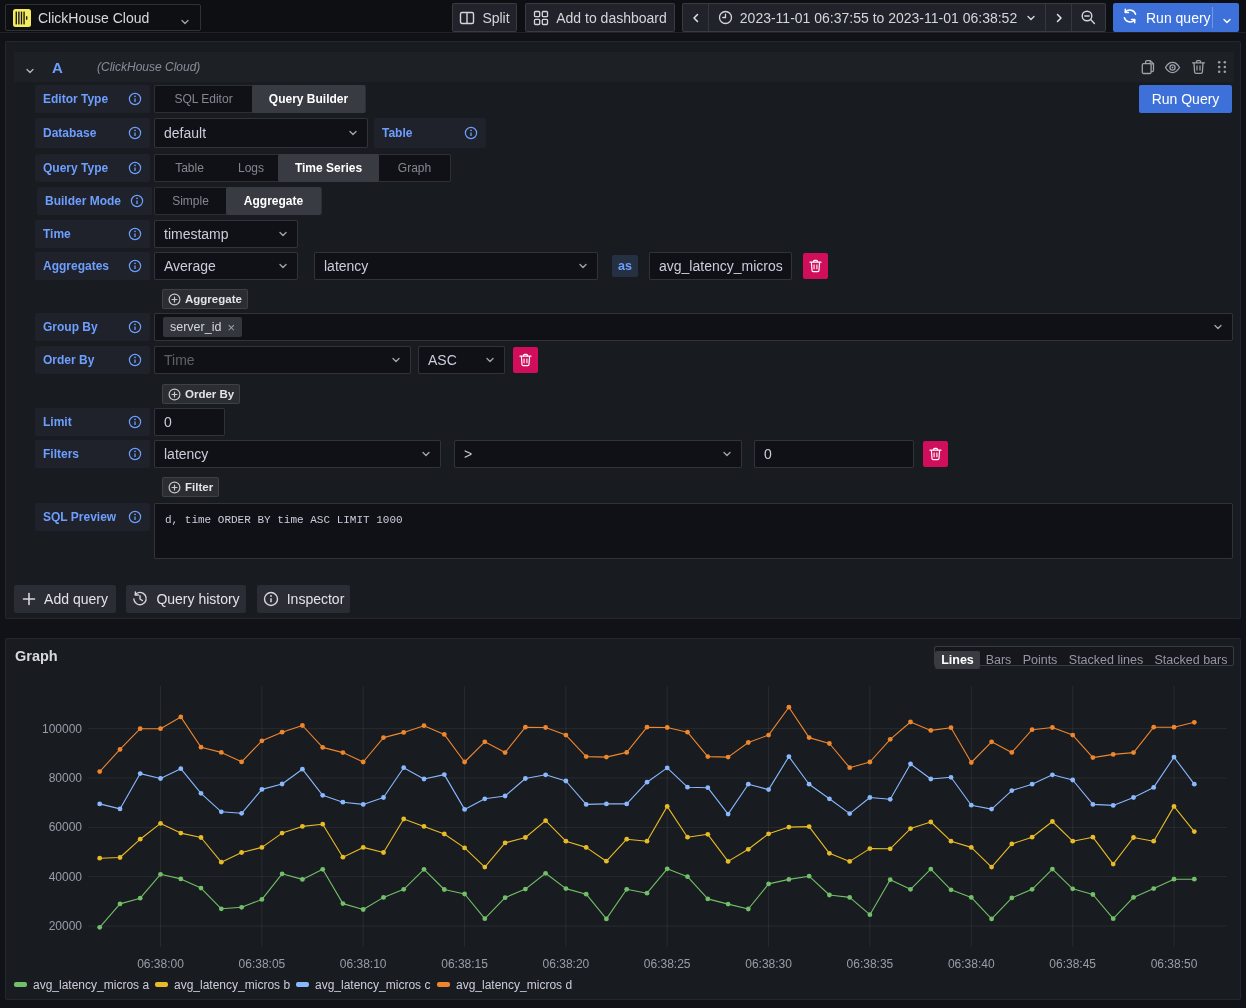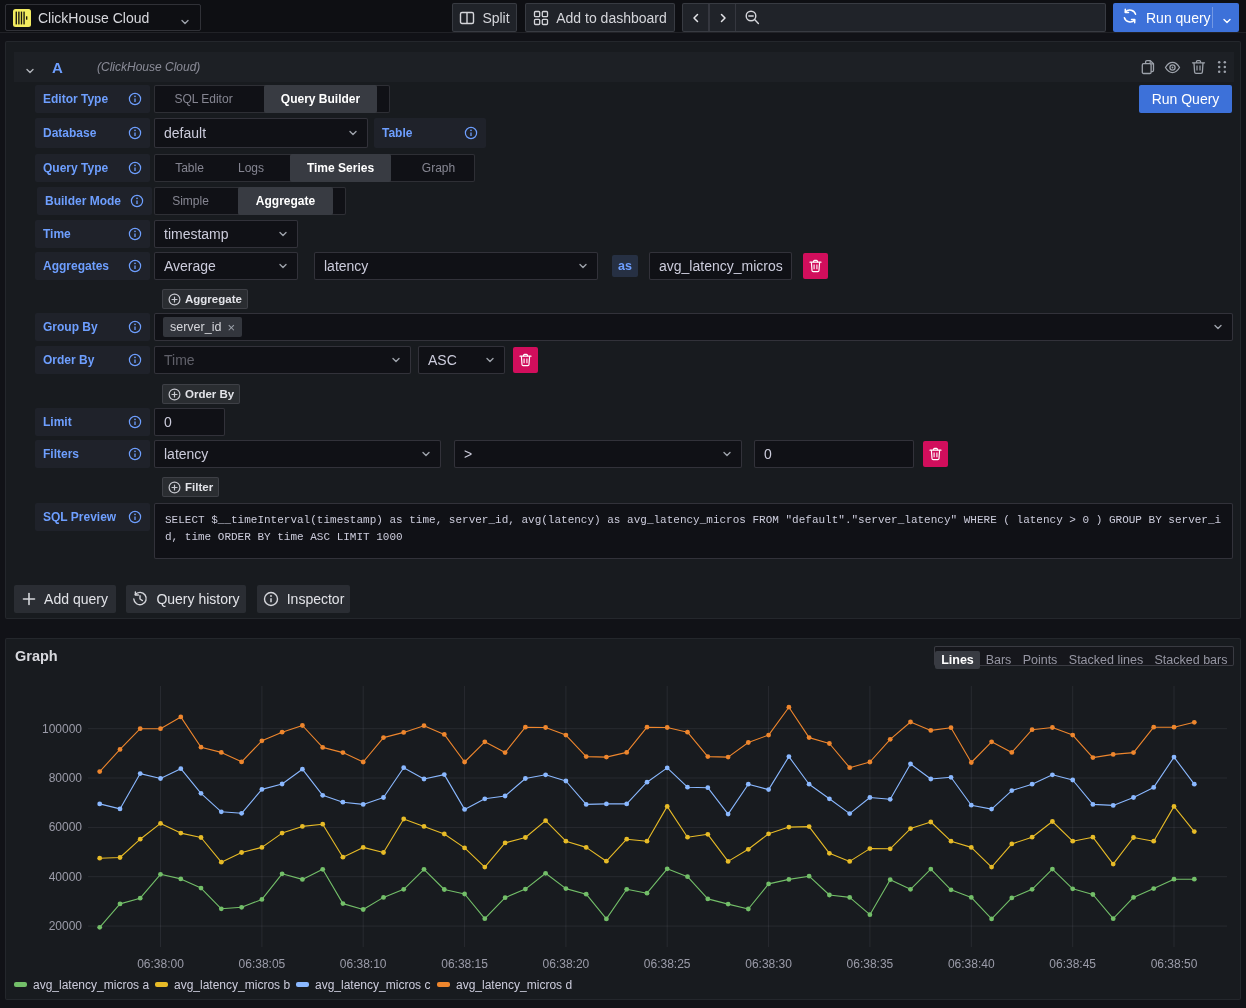--- a/index.html
+++ b/index.html
@@ -124,6 +124,16 @@
           </svg>
         </div>
         <div class="sep"></div>
+    <div class="cell" style="flex:1;gap:7px">
+          <svg class="" width="15" height="15" viewBox="0 0 15 15" fill="none">
+            <circle cx="7.5" cy="7.5" r="6" stroke="#d5d6db" stroke-width="1.3"></circle>
+            <path d="M7.5 4.2 V7.5 H4.8" stroke="#d5d6db" stroke-width="1.3" stroke-linecap="round"></path>
+          </svg>
+          <span>2023-11-01 06:37:55 to 2023-11-01 06:38:52</span>
+          <span style="margin-left:2px"><svg width="10" height="10" viewBox="0 0 10 10" fill="none">
+              <path d="M2 3.5 L5 6.5 L8 3.5" stroke="#d5d6db" stroke-width="1.4" stroke-linecap="round" stroke-linejoin="round"></path>
+            </svg></span>
+        </div>
     <div class="sep"></div>
         <div class="cell" style="width:25px">
           <svg width="12" height="12" viewBox="0 0 12 12" fill="none">

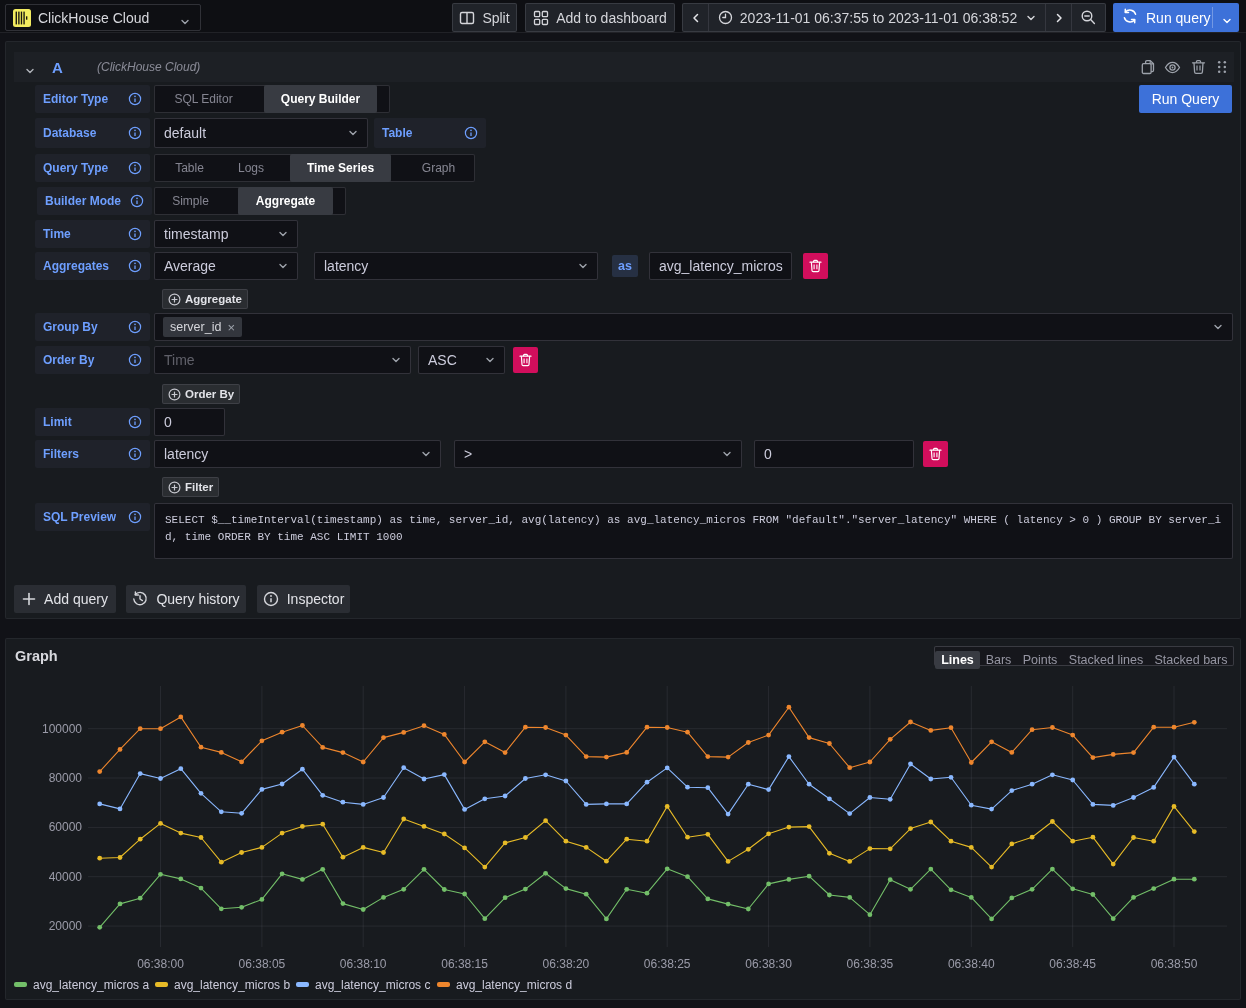--- a/index.html
+++ b/index.html
@@ -47,7 +47,7 @@
   border-radius:2px; }
 .seg { display:flex; align-items:center; justify-content:center; color:rgba(204,204,220,0.62);
   font-size:12px; height:100%; }
-.seg.on { background:#383b42; color:#fff; font-weight:700; border-radius:2px; margin:-1px 12px; height:calc(100% + 2px); }
+.seg.on { background:#383b42; color:#fff; font-weight:700; border-radius:2px; margin:-1px 0; height:calc(100% + 2px); }
 .runq { position:absolute; background:#3d71d9; border-radius:2px; color:#fff; font-size:14px;
   font-weight:500; display:flex; align-items:center; justify-content:center; }
 .aschip { position:absolute; width:26px; height:22px; background:rgba(110,159,255,0.16); border-radius:2px;

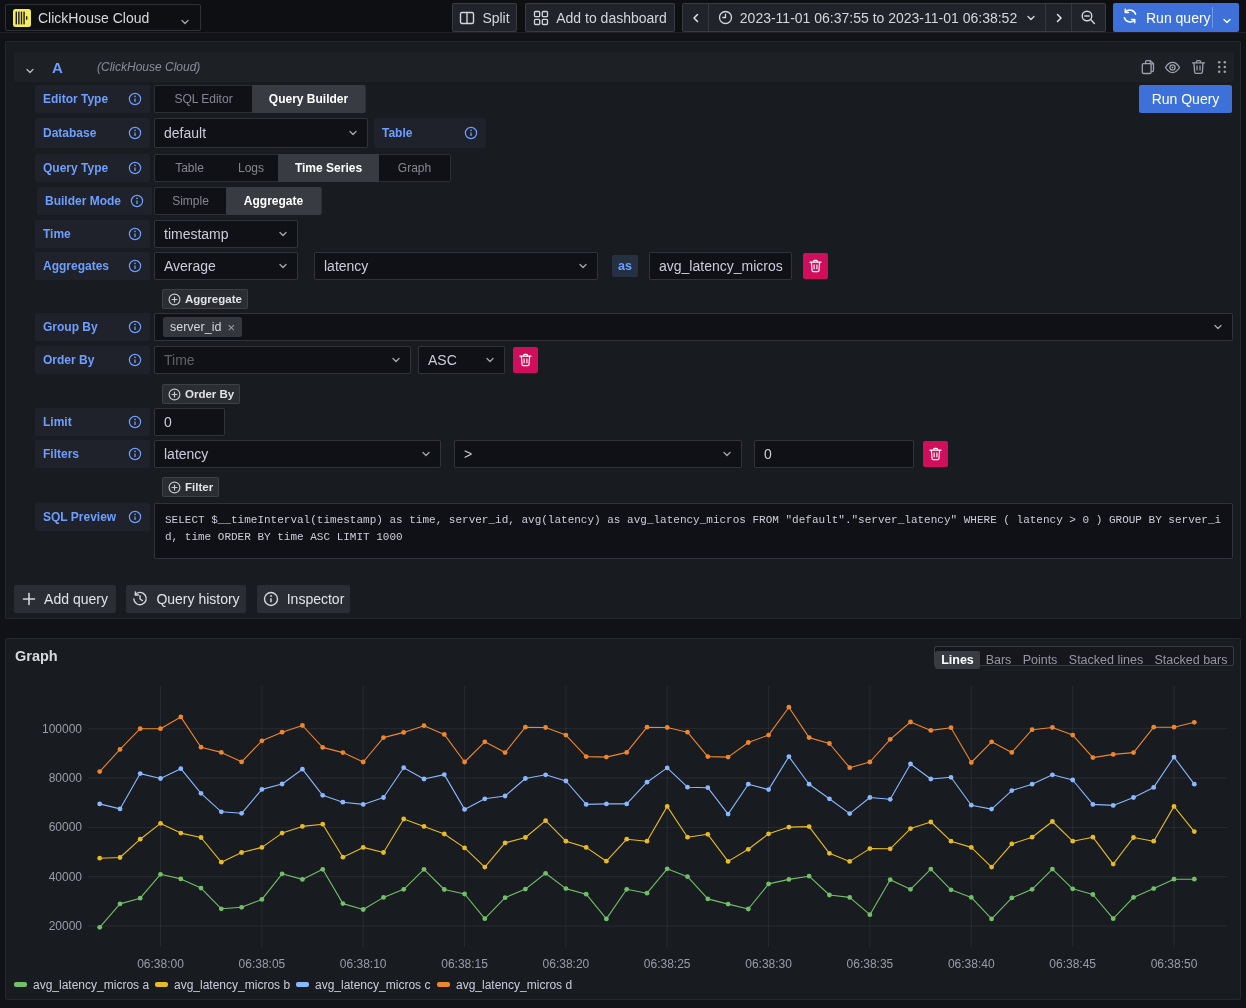--- a/index.html
+++ b/index.html
@@ -422,7 +422,6 @@
             </svg>
           </div>
 <div class="sqlbox" style="left:153px;top:502px;width:1079px;height:56px">
-            <div>SELECT $__timeInterval(timestamp) as time, server_id, avg(latency) as avg_latency_micros FROM "default"."server_latency" WHERE ( latency &gt; 0 ) GROUP BY server_i</div>
             <div>d, time ORDER BY time ASC LIMIT 1000</div>
           </div>
   <div class="fbtn" style="left:13px;width:102px">

